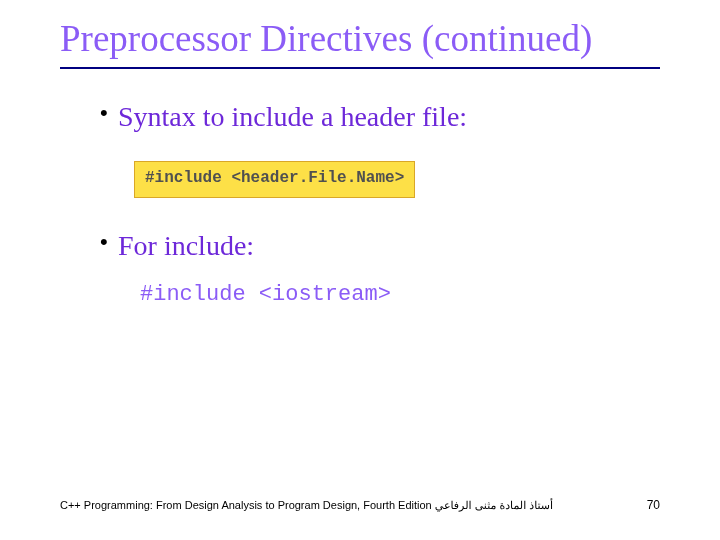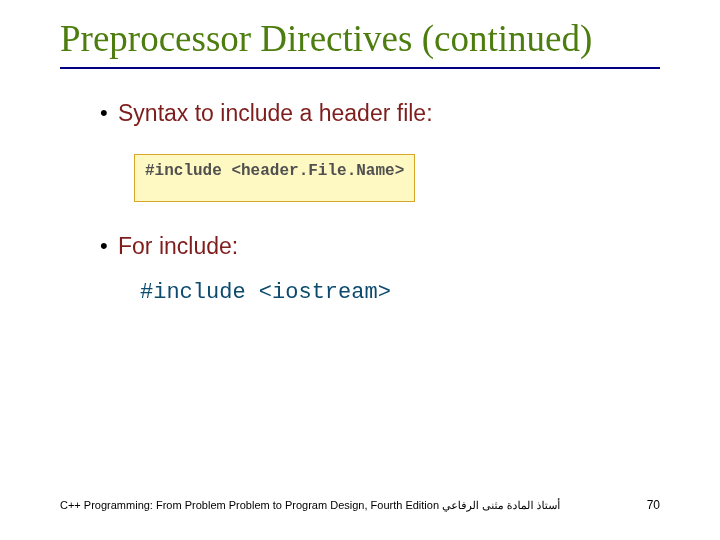--- a/index.html
+++ b/index.html
@@ -21,7 +21,7 @@
   .title {
     font-family: "Times New Roman", Times, serif;
     font-size: 37px;
-    color: #4d7c0f;
+    color: #8b5cf6;
     border-bottom: 2px solid #000080;
     padding-bottom: 6px;
     margin-bottom: 30px;

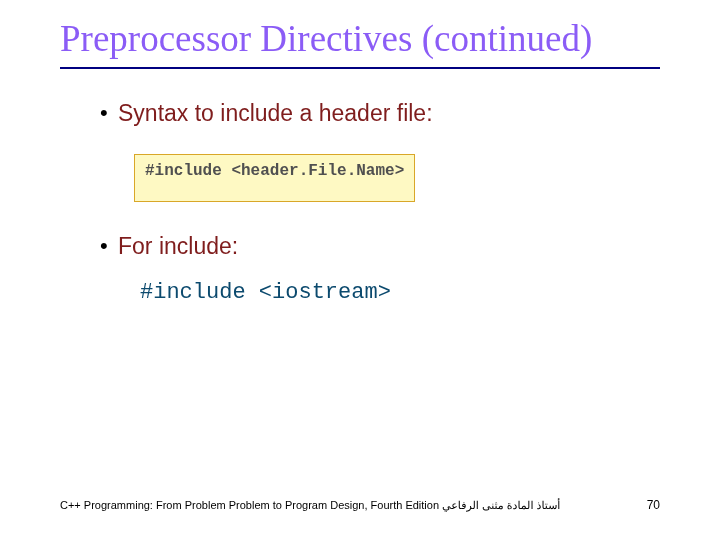--- a/index.html
+++ b/index.html
@@ -42,9 +42,10 @@
     line-height: 1.3;
   }
   .bullet-text {
-    font-size: 23px;
-    color: #7f1d1d;
+    font-size: 28px;
+    color: #6d28d9;
     line-height: 1.3;
+    font-family: Liberation Serif, serif;
   }
   .code-box {
     margin-left: 34px;

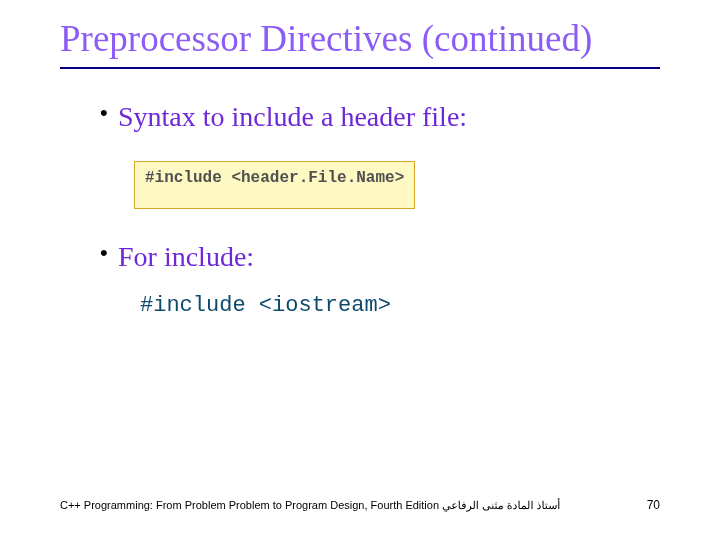--- a/index.html
+++ b/index.html
@@ -52,8 +52,8 @@
     margin-top: 8px;
     margin-bottom: 30px;
     border: 1px solid #d9a728;
-    background: #fef9c3;
-    padding: 6px 10px 21px 10px;
+    background: #fde047;
+    padding: 6px 10px 10px 10px;
     display: inline-block;
   }
   .code-box-text {

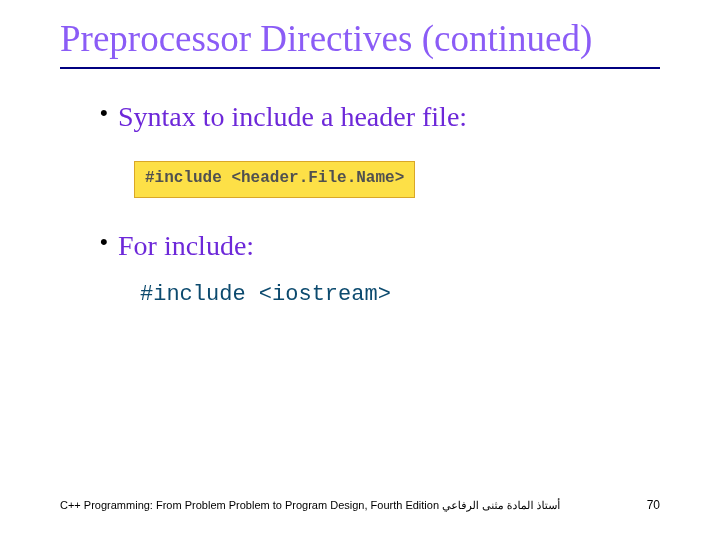--- a/index.html
+++ b/index.html
@@ -67,7 +67,7 @@
     margin-top: 6px;
     font-family: "Courier New", Courier, monospace;
     font-size: 22px;
-    color: #0c4a6e;
+    color: #8b5cf6;
   }
   .footer {
     position: absolute;

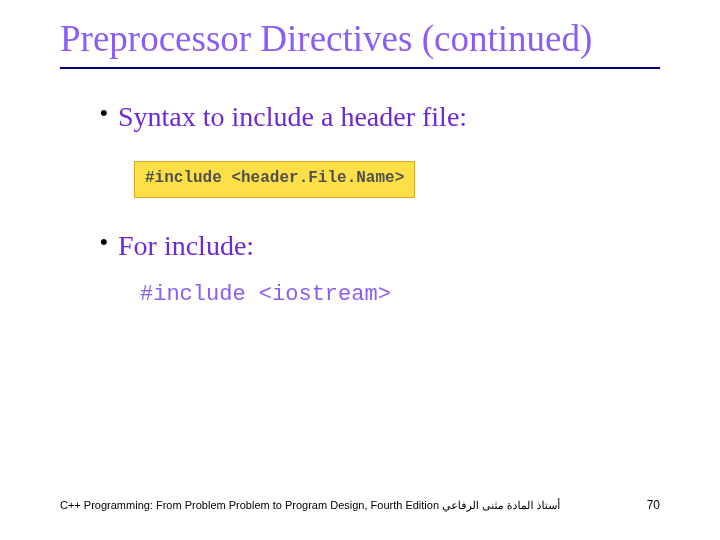--- a/index.html
+++ b/index.html
@@ -123,7 +123,7 @@
 
   <div class="footer">
     <div class="footer-left">
-      <span>C++ Programming: From Problem Problem to Program Design, Fourth Edition</span>
+      <span>C++ Programming: From Design Analysis to Program Design, Fourth Edition</span>
       <span class="footer-arabic">أستاذ المادة مثنى الرفاعي</span>
     </div>
     <div class="footer-right">70</div>

